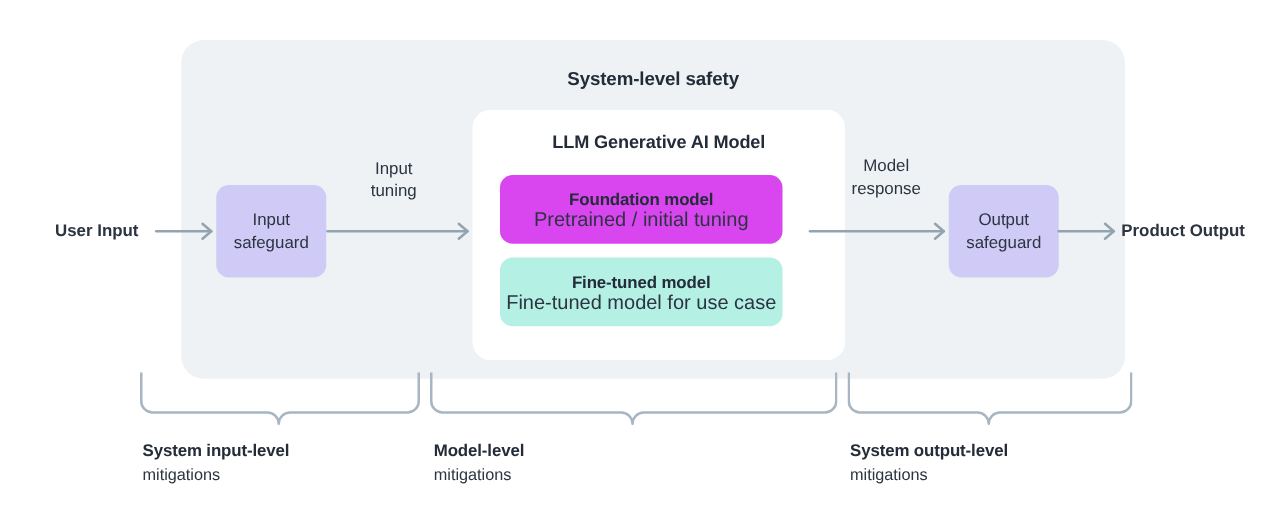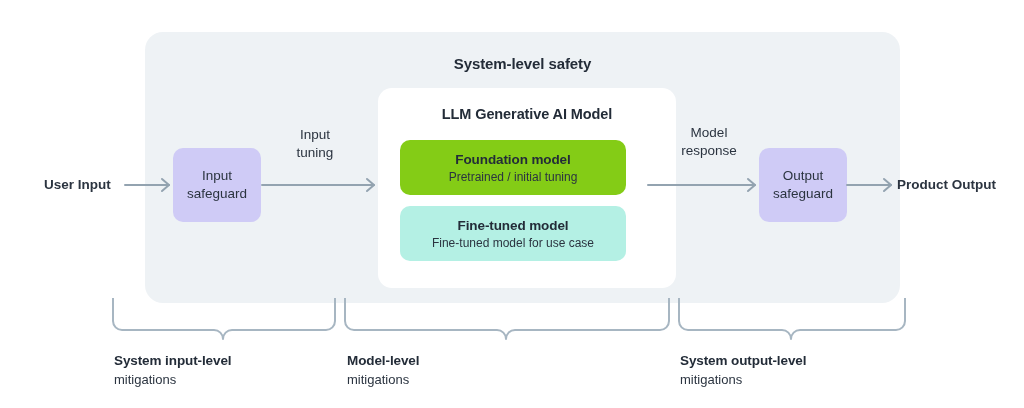--- a/index.html
+++ b/index.html
@@ -77,7 +77,7 @@
   #foundation-model-box {
     top: 52px;
     height: 55px;
-    background: #84cc16;
+    background: #d946ef;
   }
   #finetuned-model-box {
     top: 118px;

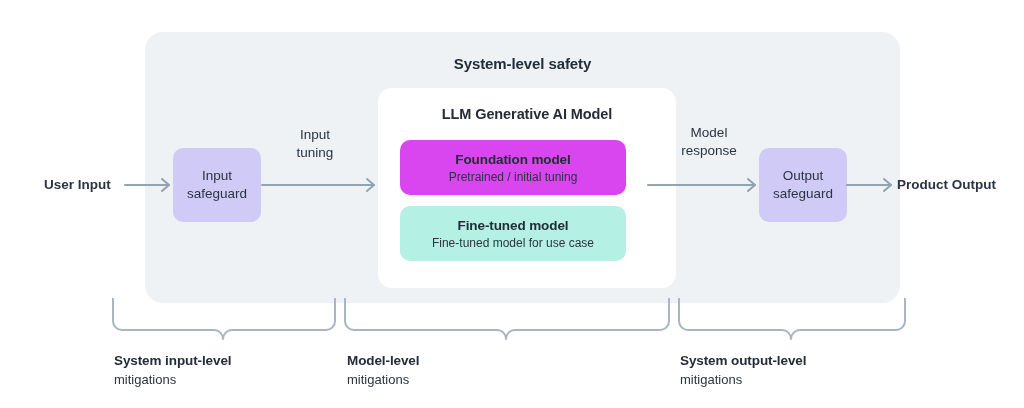--- a/index.html
+++ b/index.html
@@ -93,7 +93,7 @@
     letter-spacing: -0.1px;
   }
   .model-sub {
-    font-size: 12px;
+    font-size: 16px;
     color: #2b3440;
     line-height: 16px;
     margin-top: 1px;

